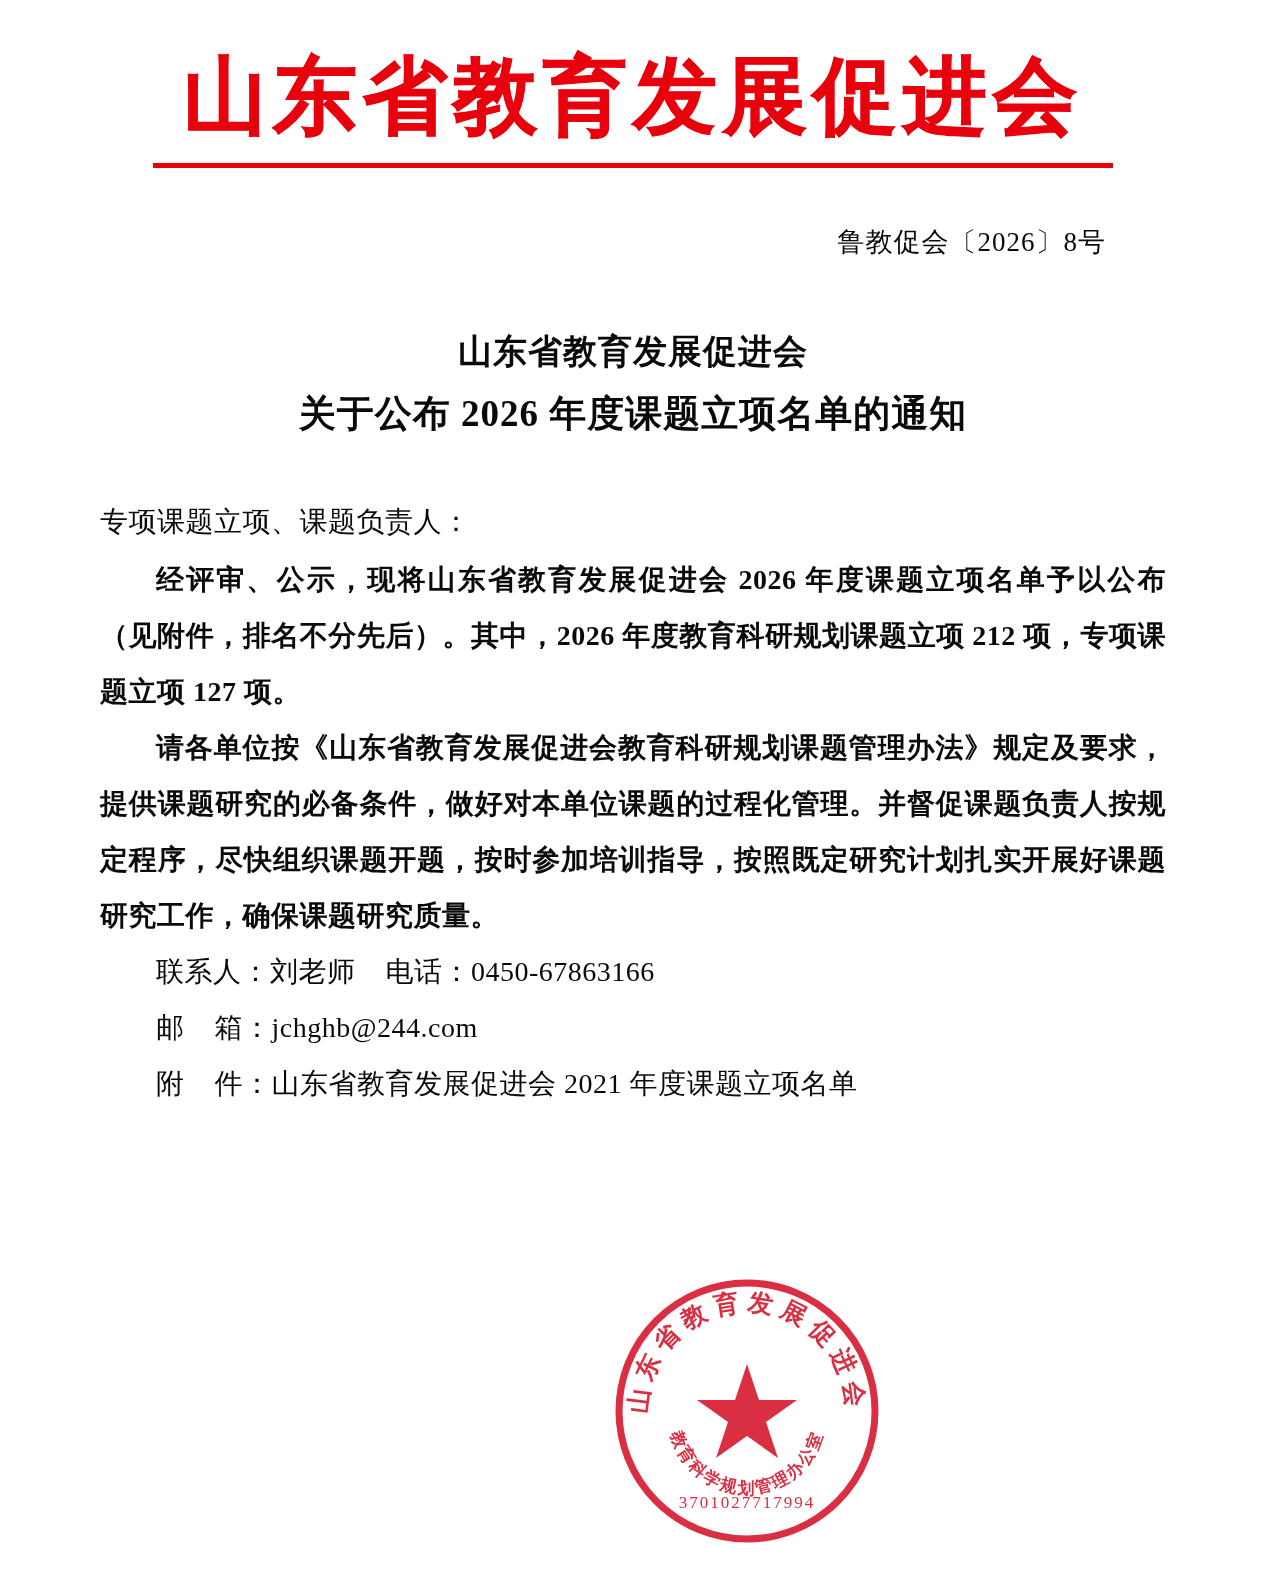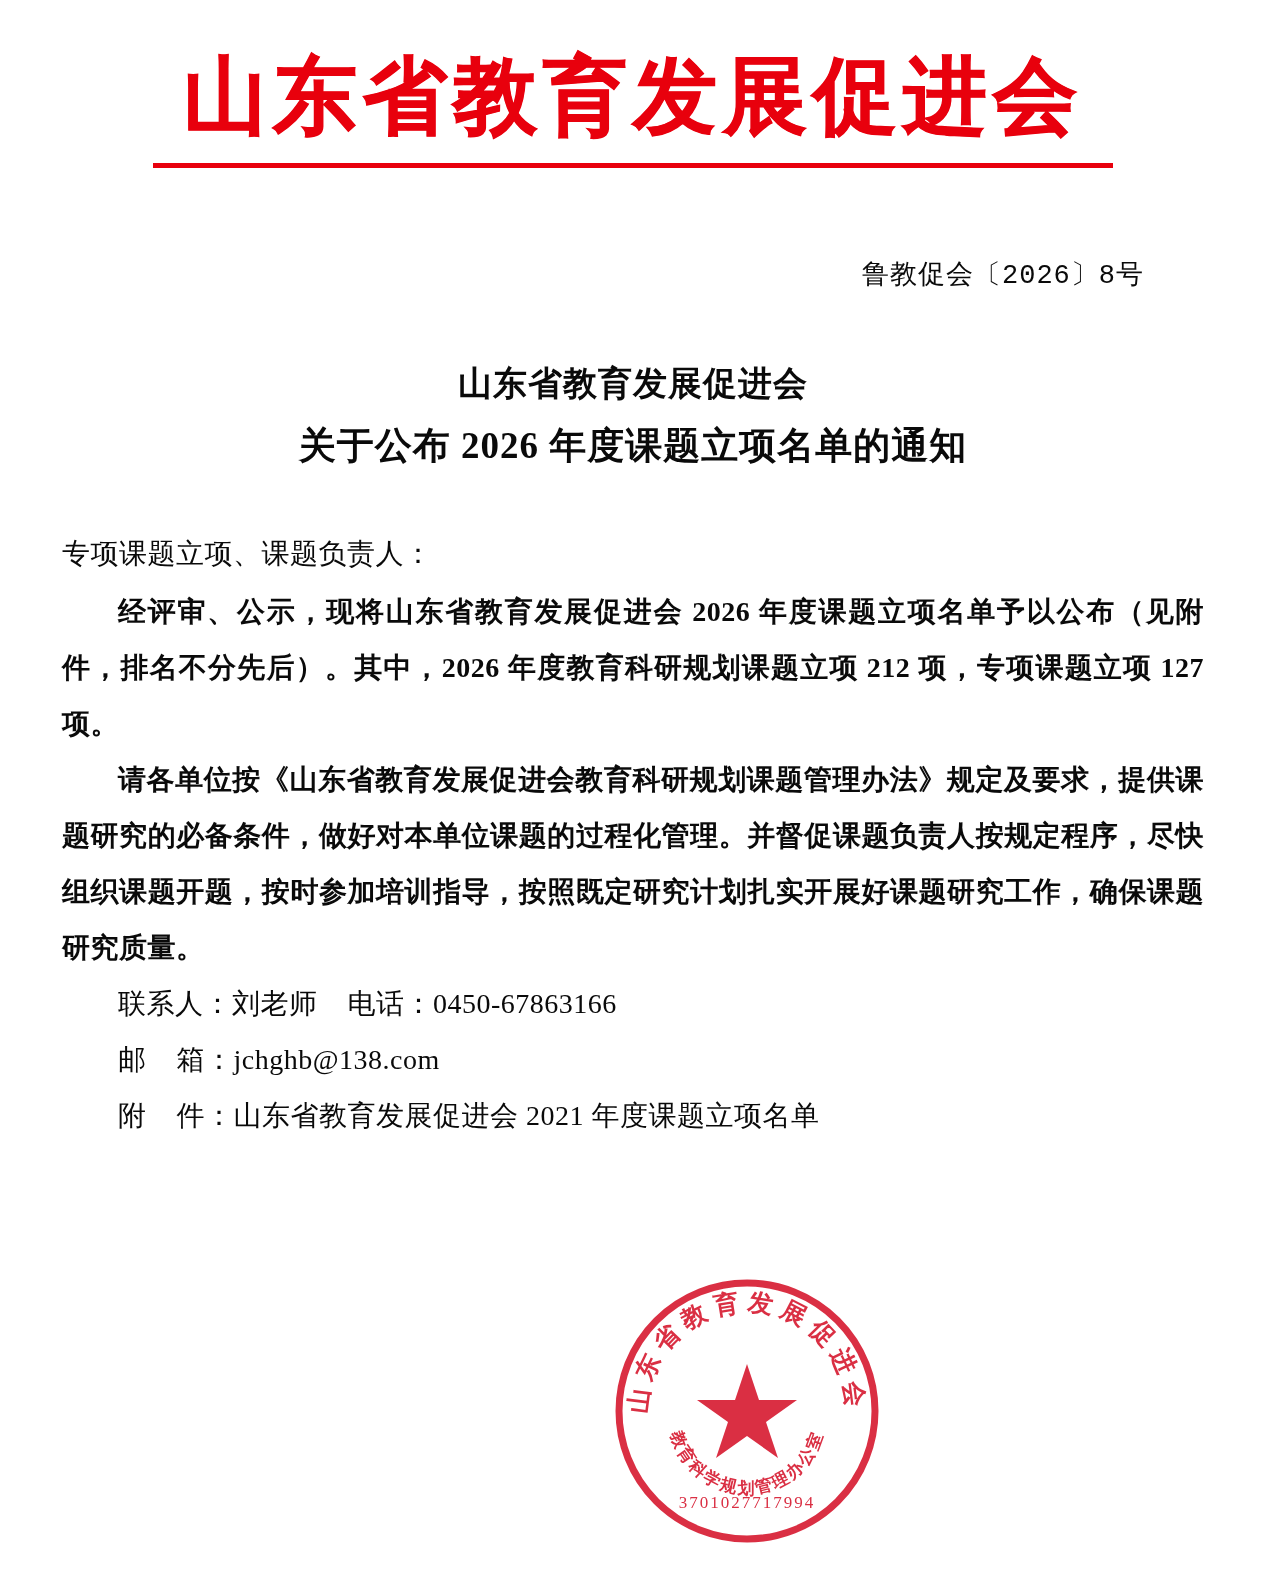--- a/index.html
+++ b/index.html
@@ -21,7 +21,7 @@
     width: 1266px;
     height: 1587px;
     box-sizing: border-box;
-    padding: 0 62px;
+    padding: 0 100px;
   }
 
   

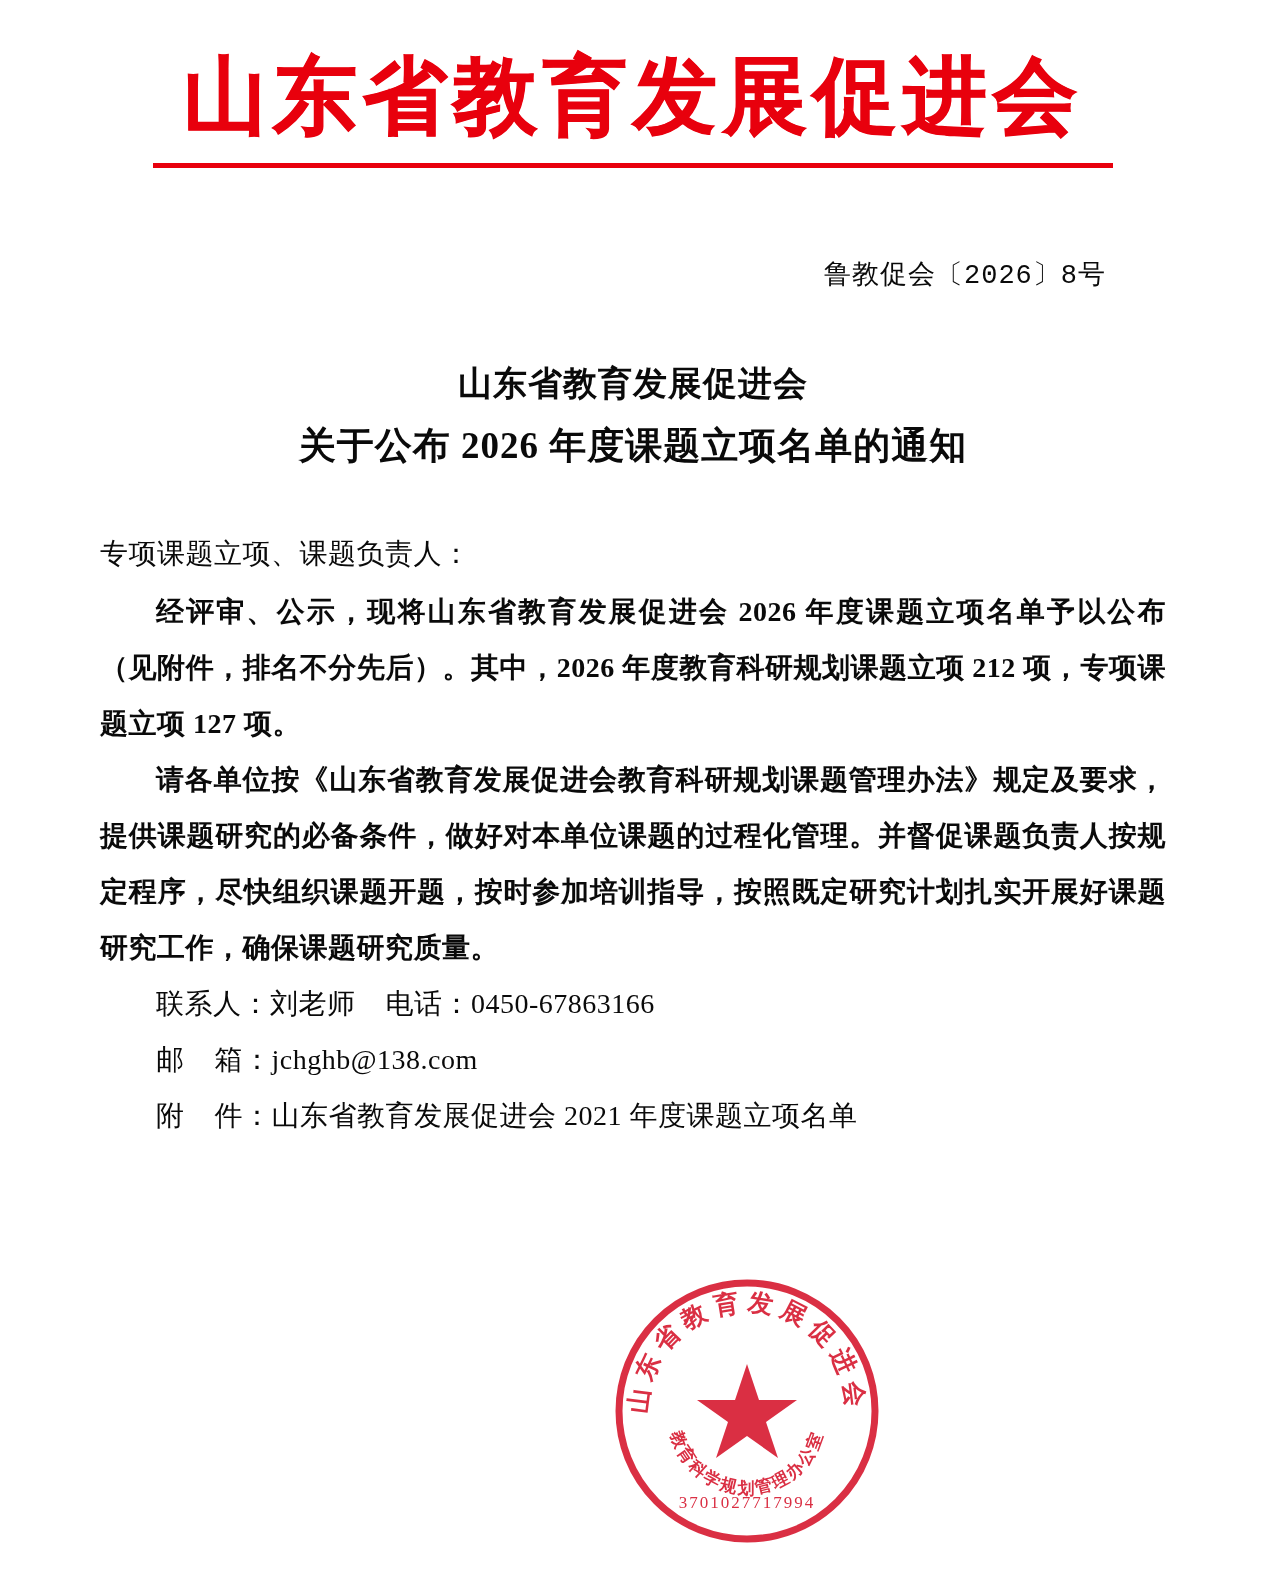--- a/index.html
+++ b/index.html
@@ -48,12 +48,12 @@
 
   
   .doc-number {
-    margin-top: 88px;
+    margin-top: 56px;
     text-align: right;
     padding-right: 60px;
     font-size: 27px;
     letter-spacing: 1px;
-    font-family: Liberation Mono, monospace;
+    font-family: Liberation Serif, serif;
   }
 
   

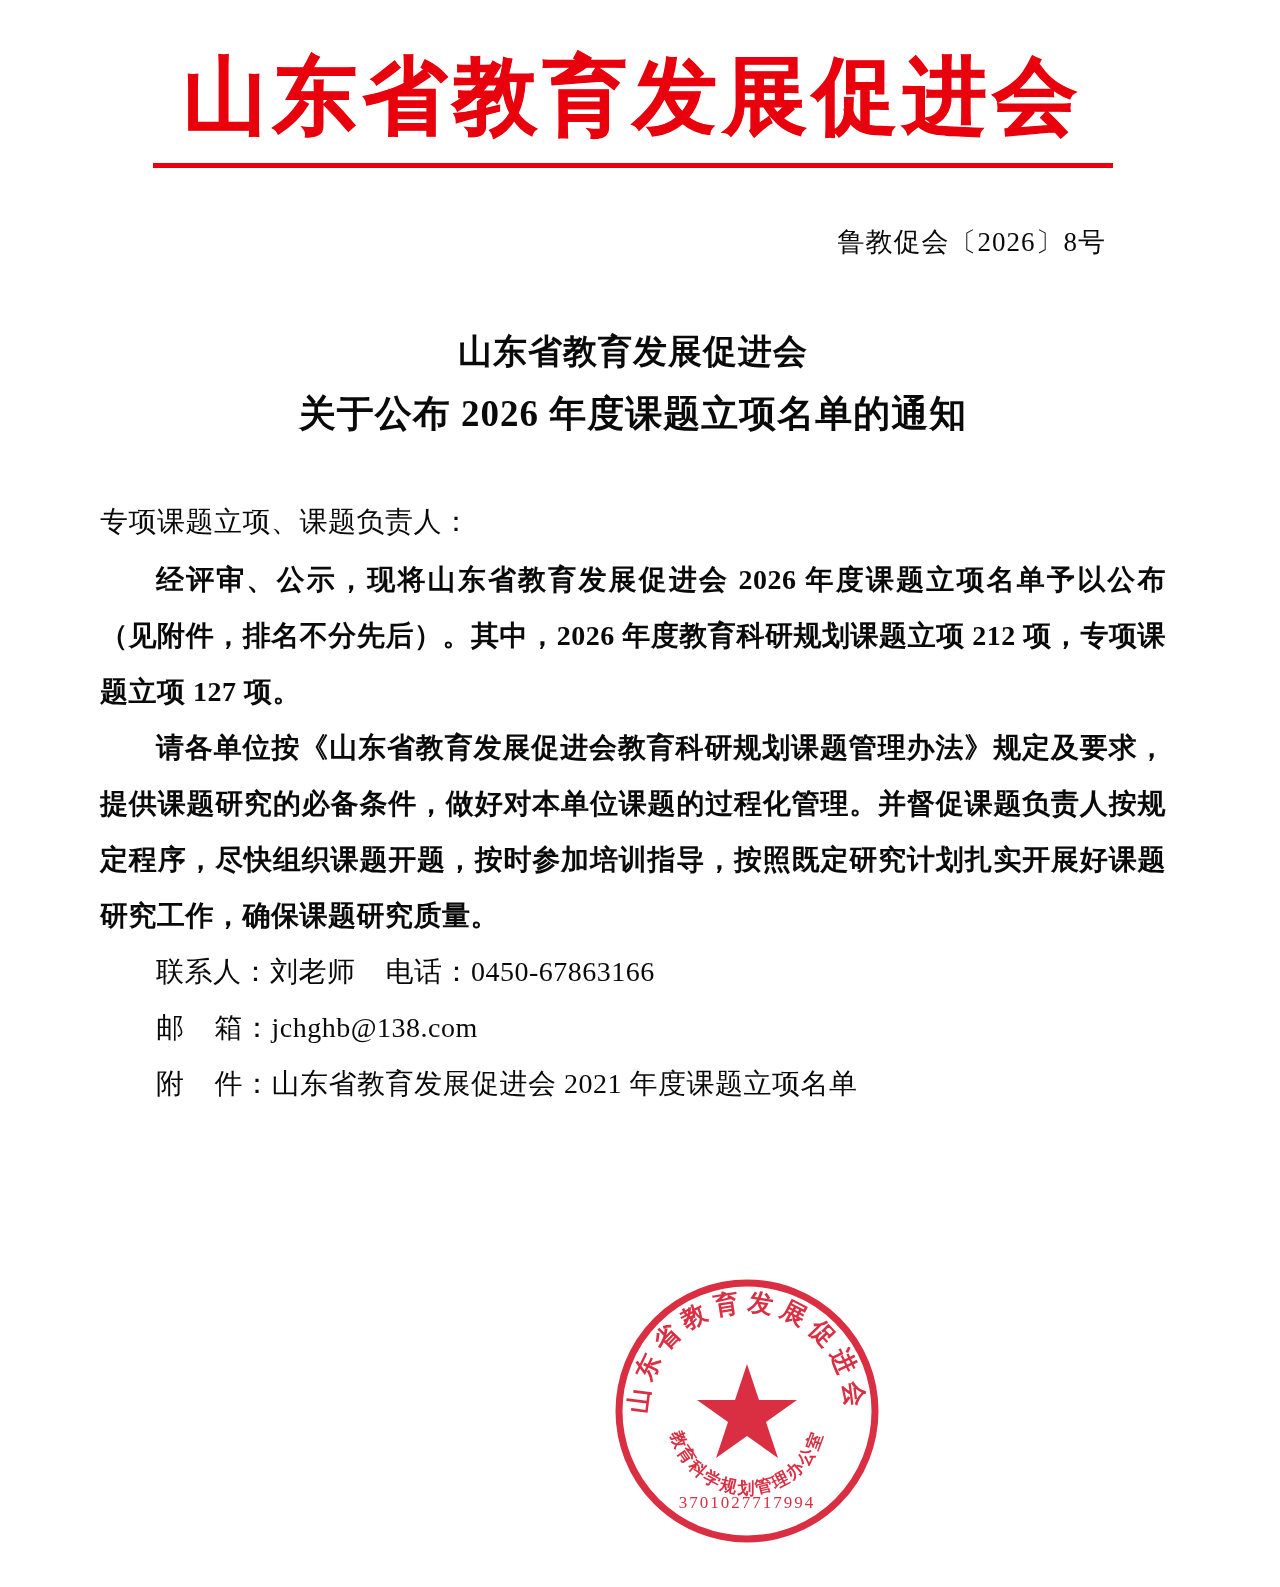--- a/index.html
+++ b/index.html
@@ -139,7 +139,7 @@
     <div class="para">经评审、公示，现将山东省教育发展促进会 2026 年度课题立项名单予以公布（见附件，排名不分先后）。其中，2026 年度教育科研规划课题立项 212 项，专项课题立项 127 项。</div>
     <div class="para">请各单位按《山东省教育发展促进会教育科研规划课题管理办法》规定及要求，提供课题研究的必备条件，做好对本单位课题的过程化管理。并督促课题负责人按规定程序，尽快组织课题开题，按时参加培训指导，按照既定研究计划扎实开展好课题研究工作，确保课题研究质量。</div>
     <div class="contact-line">联系人：刘老师    电话：0450-67863166</div>
-    <div class="contact-line">邮    箱：jchghb@138.com</div>
+    <div class="contact-line">邮    箱：jchghb@244.com</div>
     <div class="contact-line">附    件：山东省教育发展促进会 2021 年度课题立项名单</div>
   </div>
 

